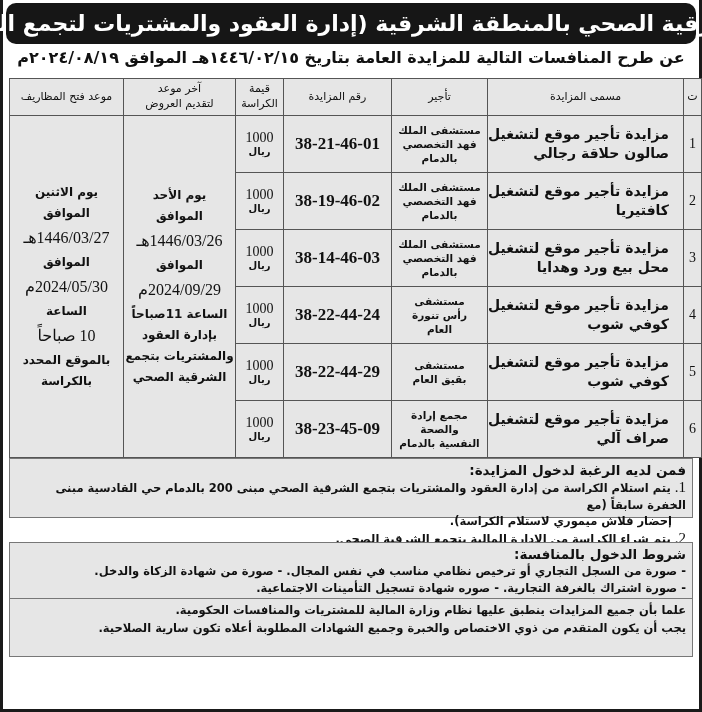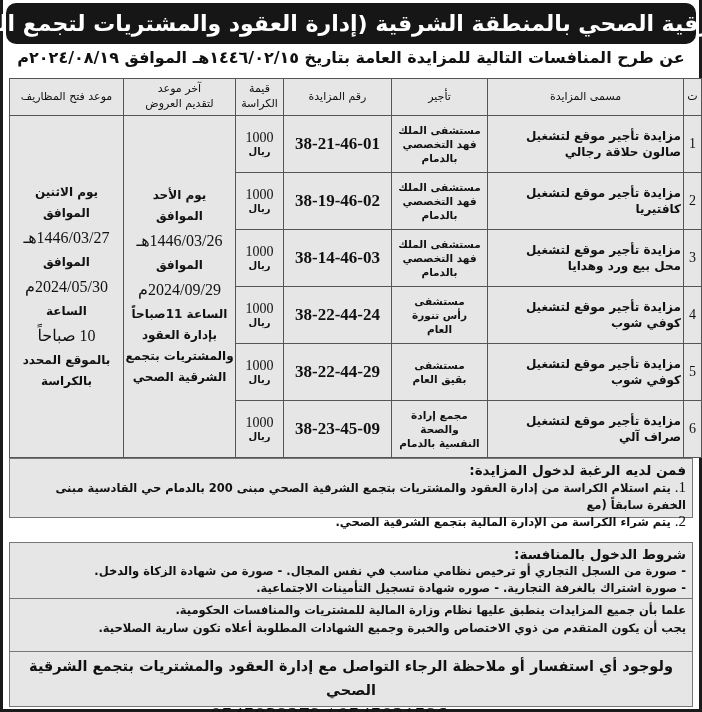--- a/index.html
+++ b/index.html
@@ -29,7 +29,7 @@
     }
     table.tenders th { height: 36px; font-size: 11px; font-weight: normal; line-height: 1.35; }
     table.tenders td.num { font-family: "Liberation Serif", serif; font-size: 14px; width: 18px; }
-    table.tenders td.name { font-weight: bold; font-size: 12px; line-height: 1.35; text-align: right; padding-right: 2px; }
+    table.tenders td.name { font-weight: bold; font-size: 14px; line-height: 1.35; text-align: right; padding-right: 14px; }
     table.tenders td.loc { font-size: 10.5px; font-weight: bold; line-height: 1.35; }
     table.tenders td.code { font-family: "Liberation Serif", serif; font-weight: bold; font-size: 17px; direction: ltr; }
     table.tenders td.price { font-family: "Liberation Serif", serif; font-size: 14px; line-height: 1.2; }

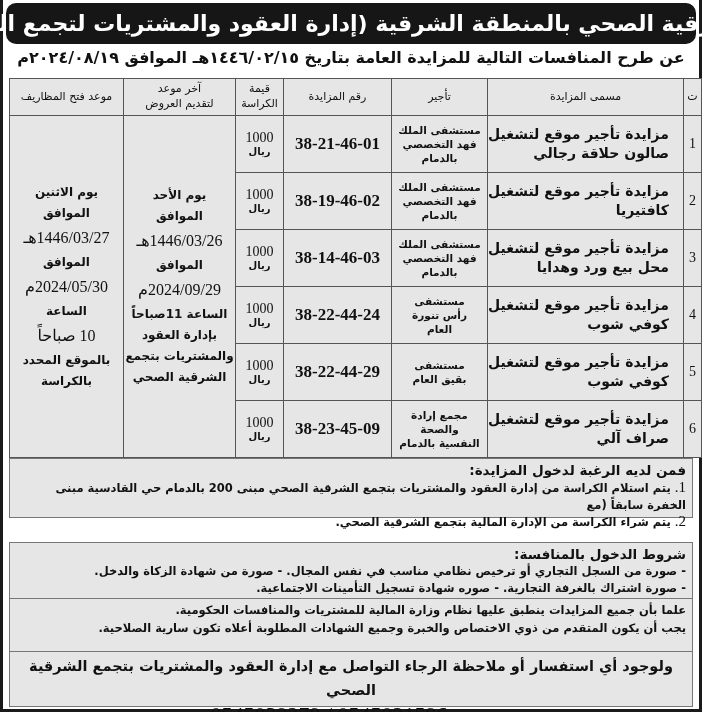--- a/index.html
+++ b/index.html
@@ -153,6 +153,7 @@
   <div class="section sec1">
     <div class="head">فمن لديه الرغبة لدخول المزايدة:</div>
     <div class="line"><span class="n">1.</span> <span>يتم استلام الكراسة من إدارة العقود والمشتريات بتجمع الشرقية الصحي مبنى 200 بالدمام حي القادسية مبنى الخفرة سابقاً (مع</span></div>
+    <div class="line" style="padding-right:14px">إحضار فلاش ميموري لاستلام الكراسة).</div>
     <div class="line"><span class="n">2.</span> <span>يتم شراء الكراسة من الإدارة المالية بتجمع الشرقية الصحي.</span></div>
   </div>
 

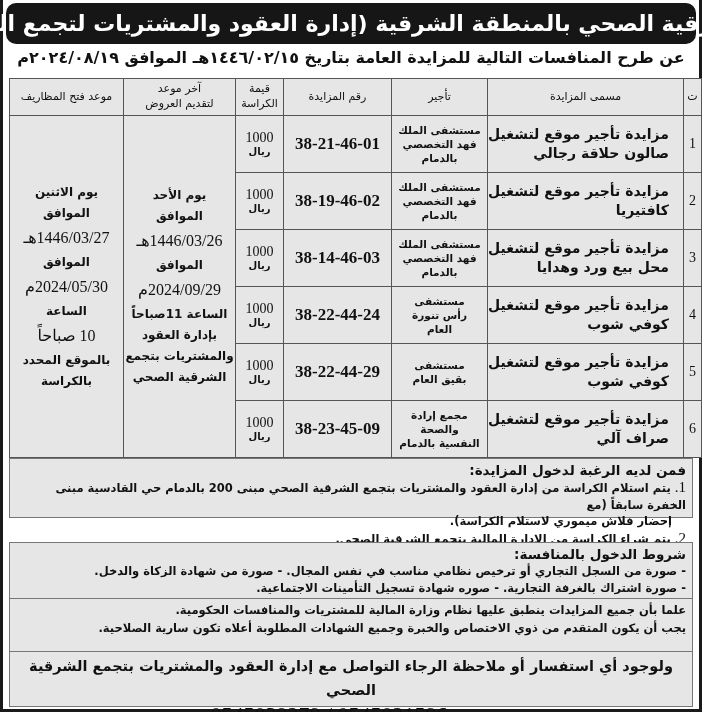--- a/index.html
+++ b/index.html
@@ -168,13 +168,6 @@
     <div class="line">يجب أن يكون المتقدم من ذوي الاختصاص والخبرة وجميع الشهادات المطلوبة أعلاه تكون سارية الصلاحية.</div>
   </div>
 
-  <div class="section sec4">
-    <div class="head">ولوجود أي استفسار أو ملاحظة الرجاء التواصل مع إدارة العقود والمشتريات بتجمع الشرقية الصحي</div>
-    <div class="phone-row">
-      <span>هاتف:</span>
-      <span class="ph">0545039279 / 0545021596</span>
-    </div>
-  </div>
 
 </div>
 

